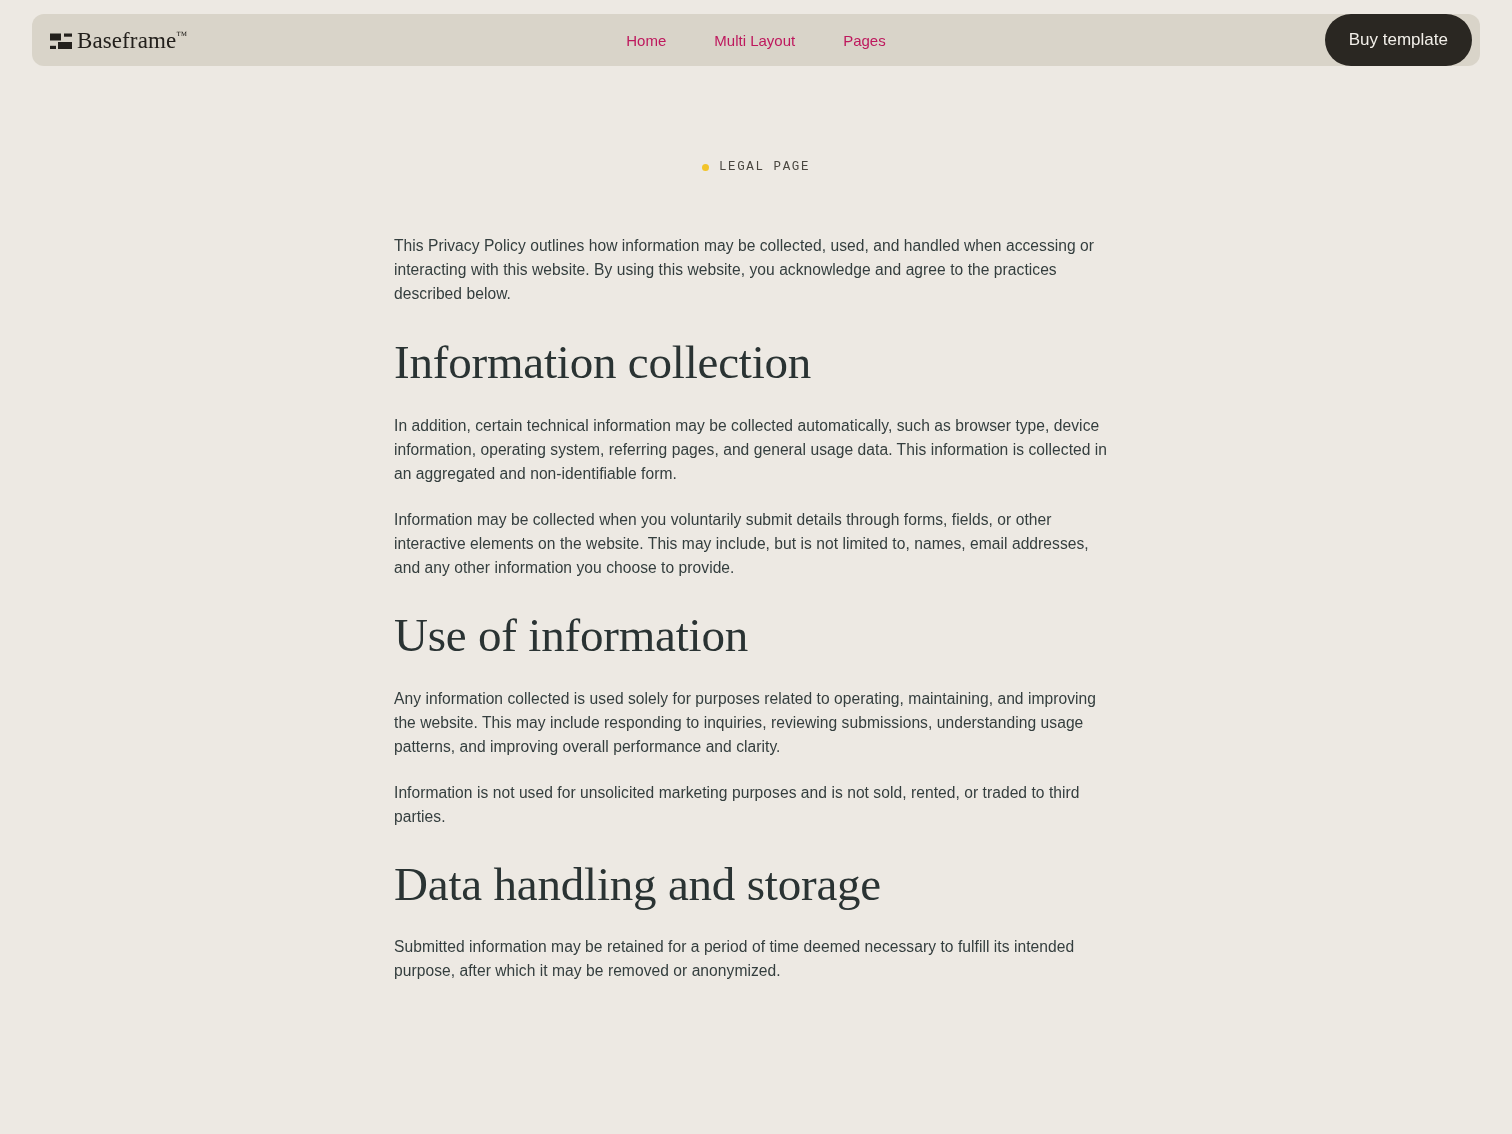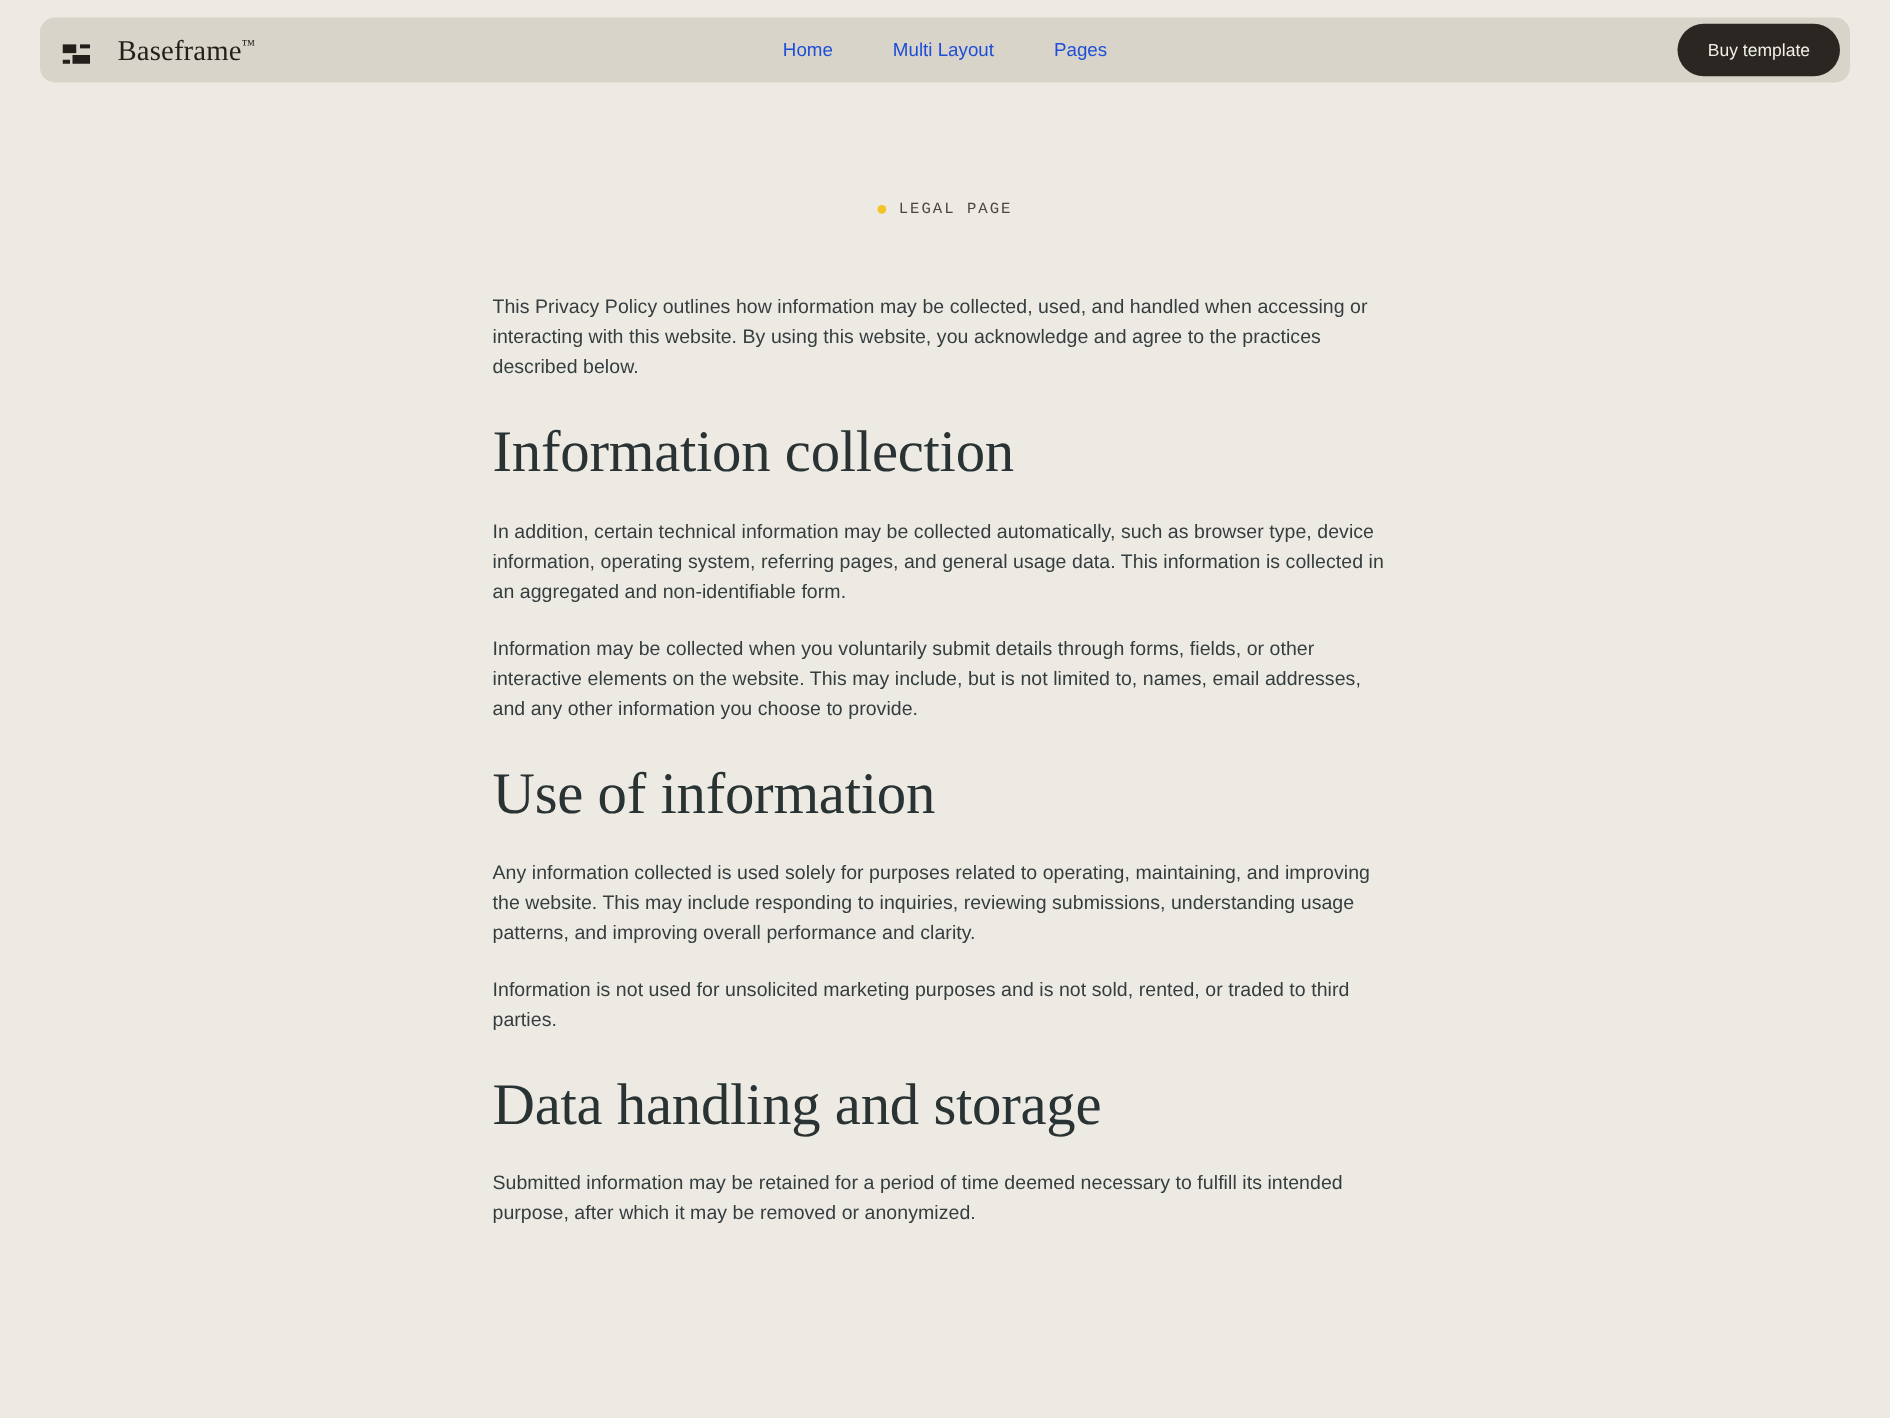--- a/index.html
+++ b/index.html
@@ -40,8 +40,8 @@
     position: absolute;
     left: 18px;
     display: flex;
-    align-items: flex-end;
-    gap: 22px;
+    align-items: center;
+    gap: 5px;
     text-decoration: none;
   }
   .brand-mark {

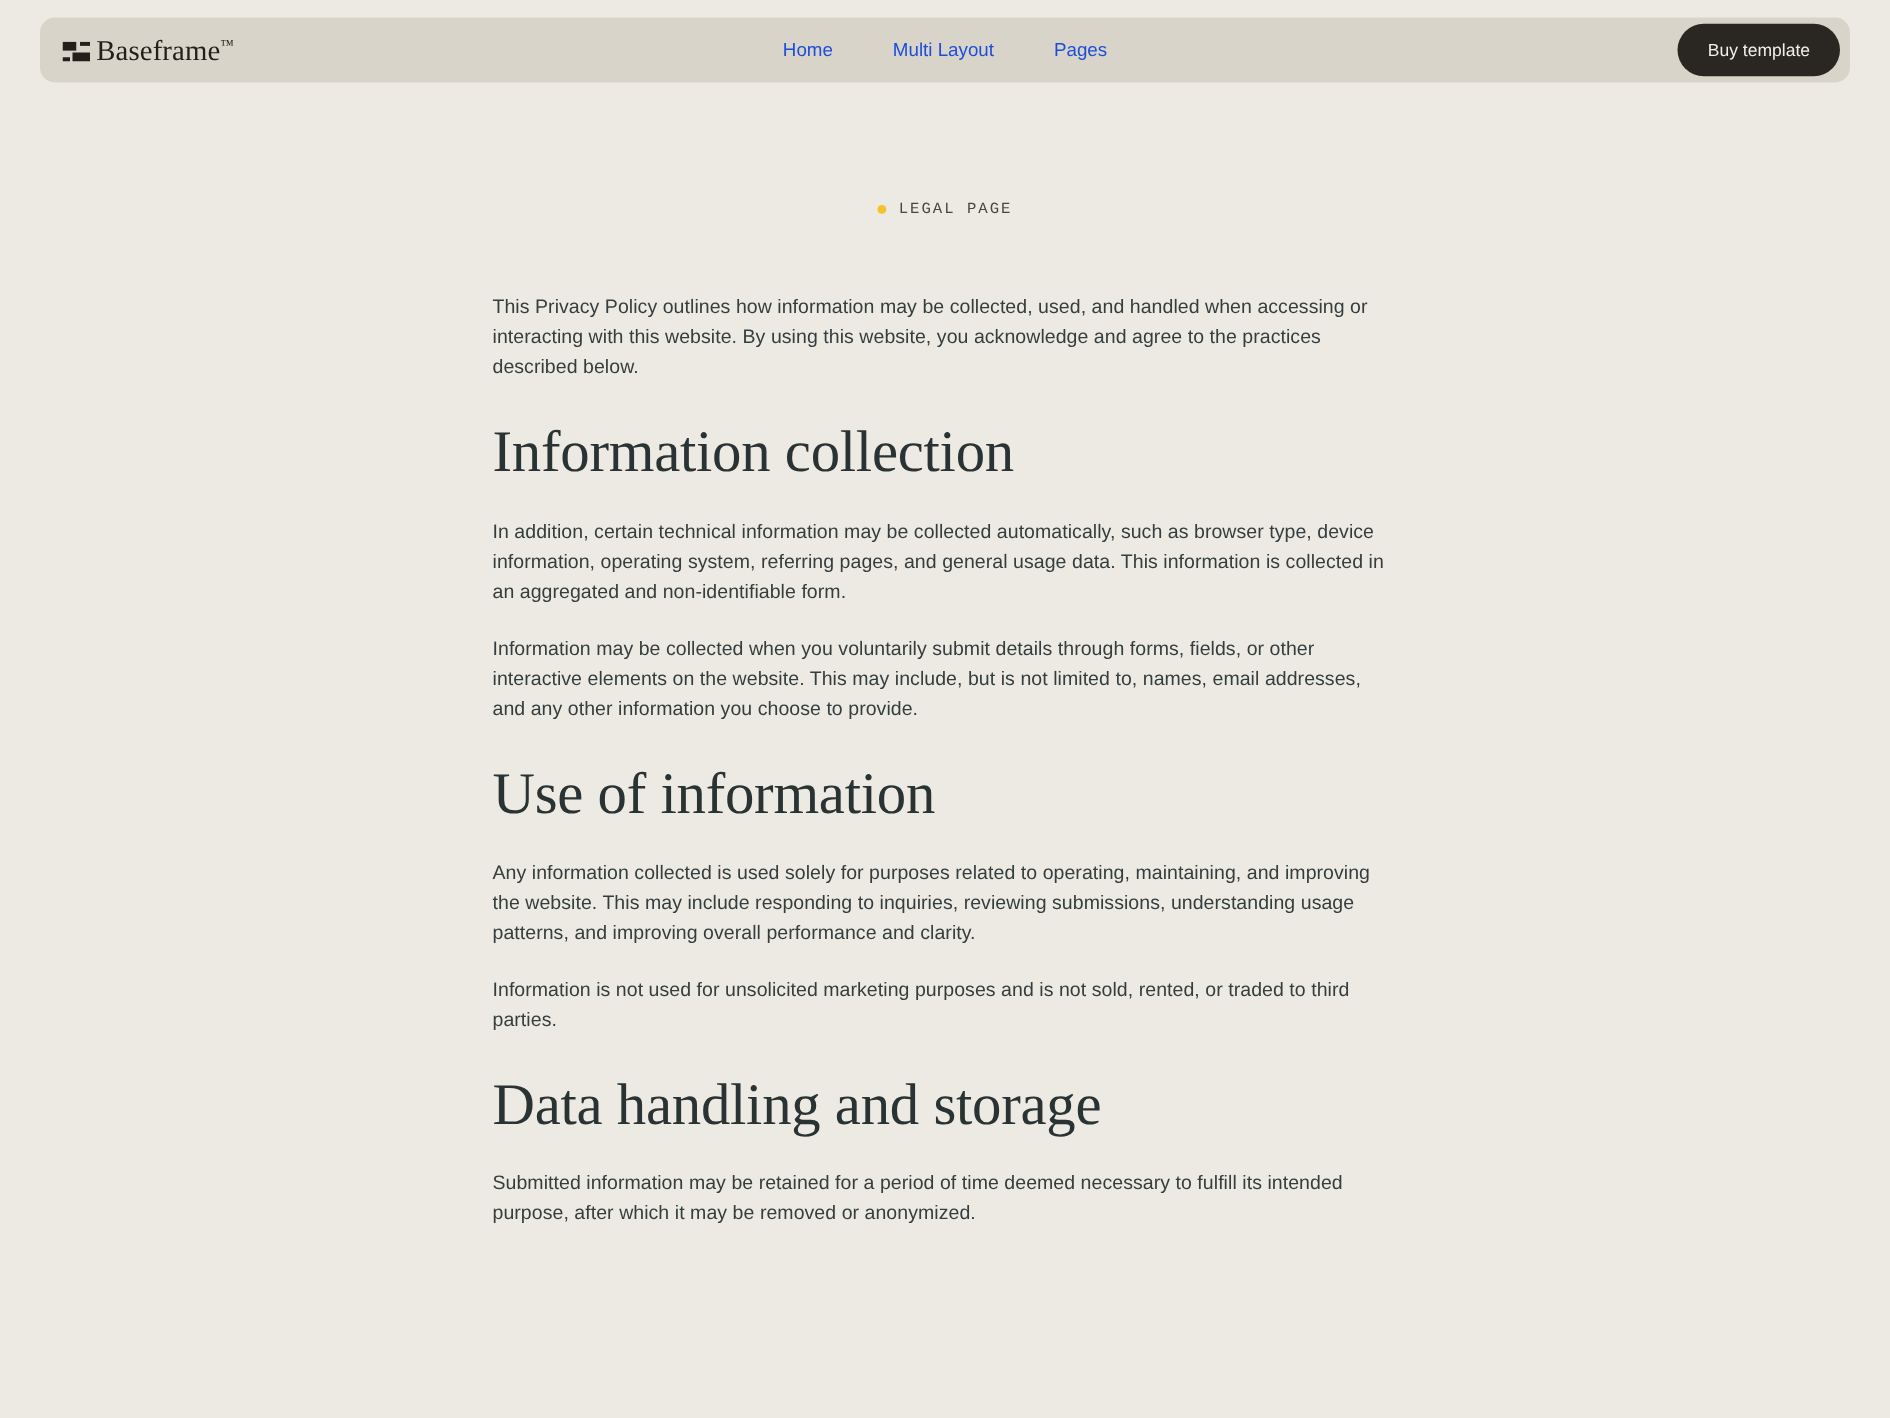--- a/index.html
+++ b/index.html
@@ -75,7 +75,7 @@
   }
   .nav-link {
     font-size: 15px;
-    color: #1d4ed8;
+    color: #be185d;
     text-decoration: none;
     white-space: nowrap;
     padding: 6px 0;

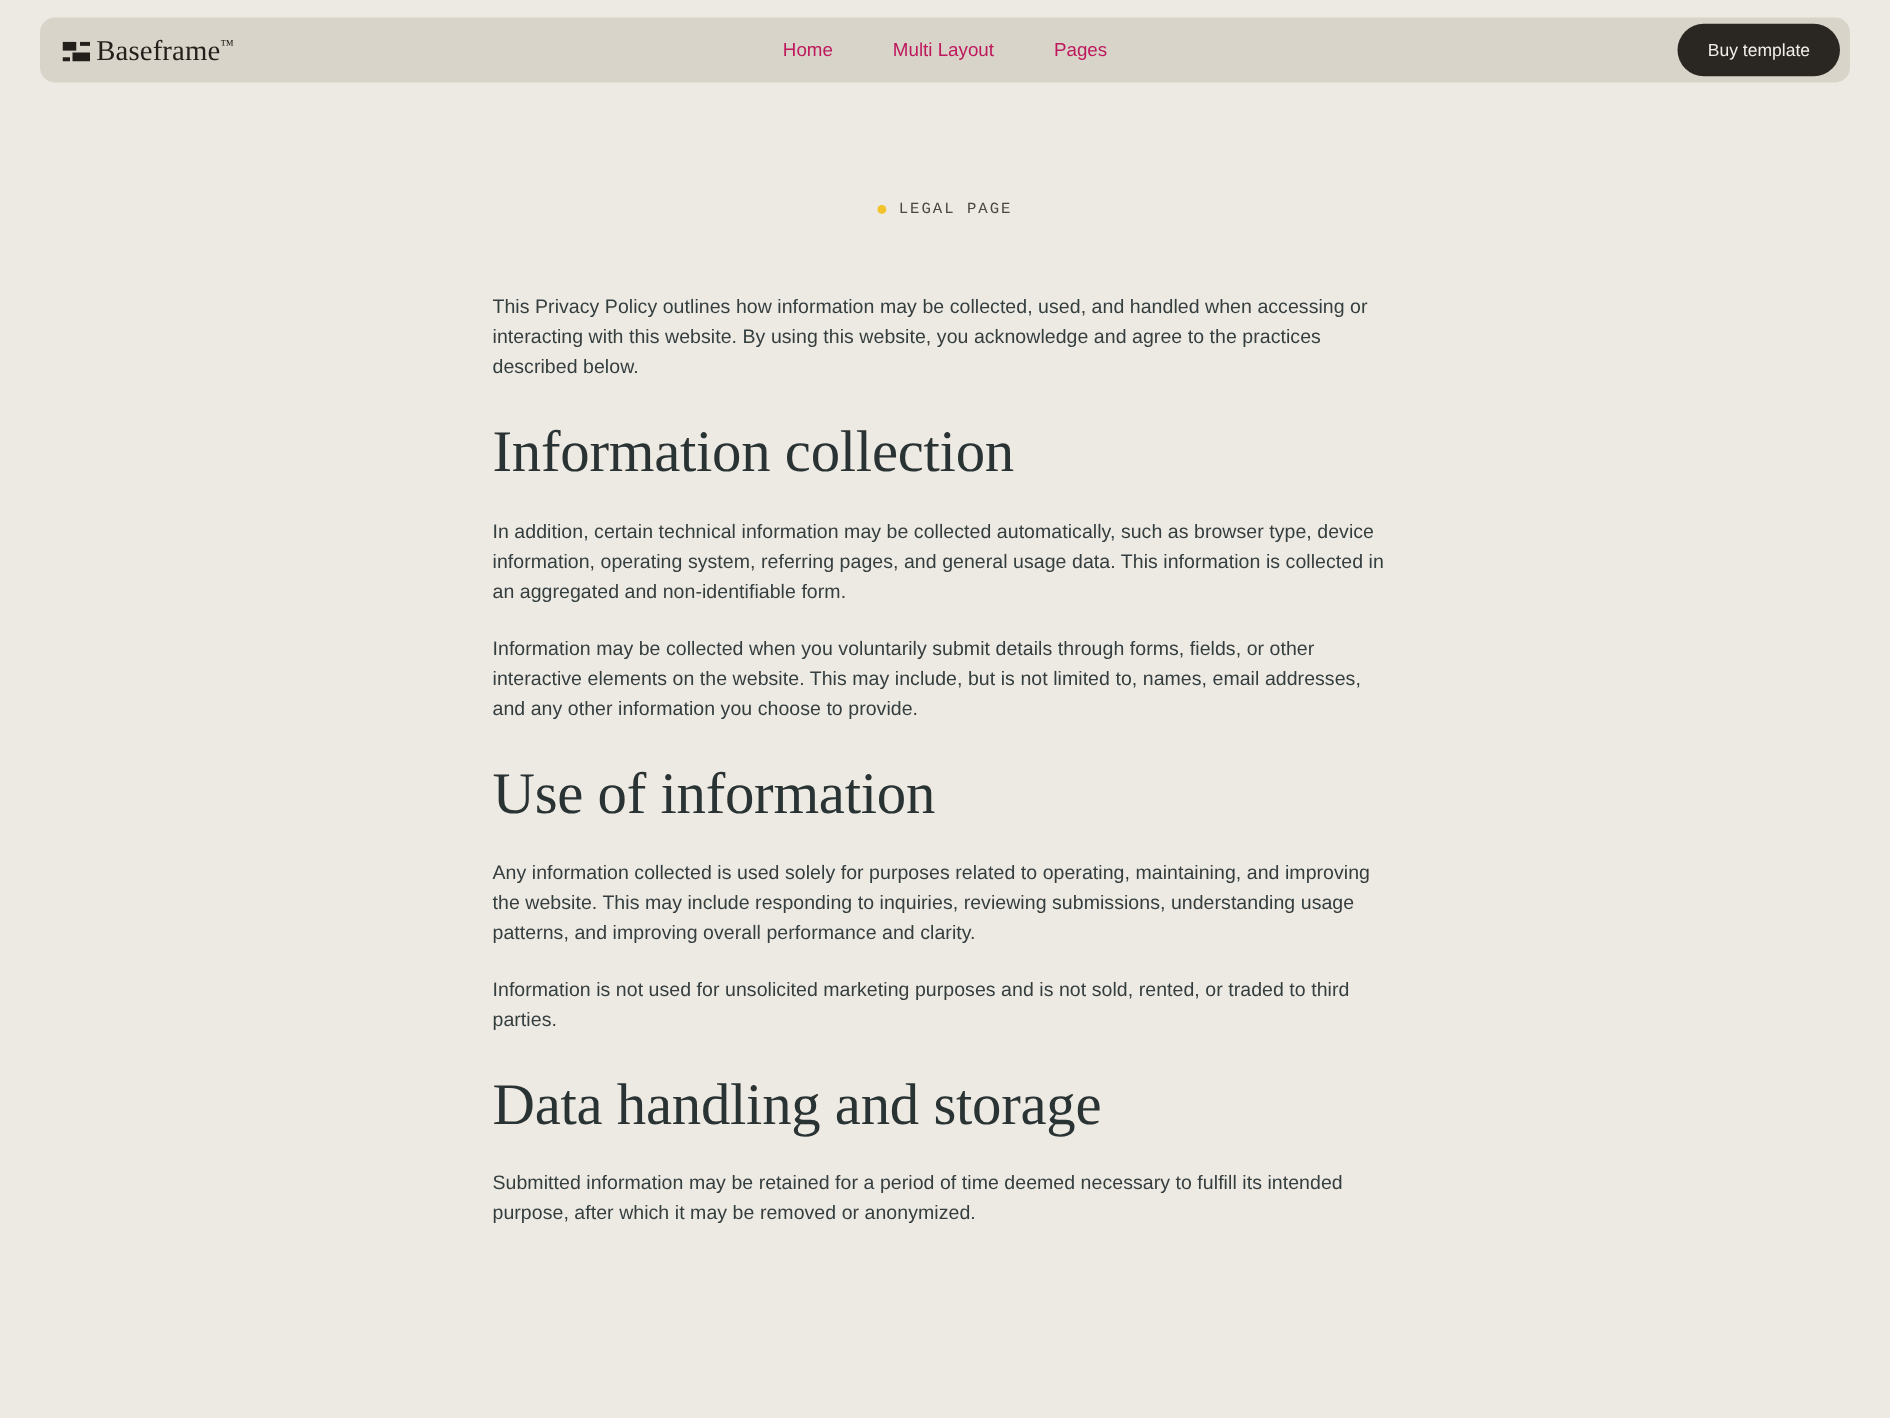--- a/index.html
+++ b/index.html
@@ -86,7 +86,7 @@
   .cta-button {
     position: absolute;
     right: 8px;
-    height: 42px;
+    height: 52px;
     padding: 0 24px;
     display: flex;
     align-items: center;
@@ -96,7 +96,7 @@
     border: none;
     border-radius: 999px;
     font-family: "Liberation Sans", sans-serif;
-    font-size: 14px;
+    font-size: 17px;
     cursor: pointer;
     white-space: nowrap;
   }

